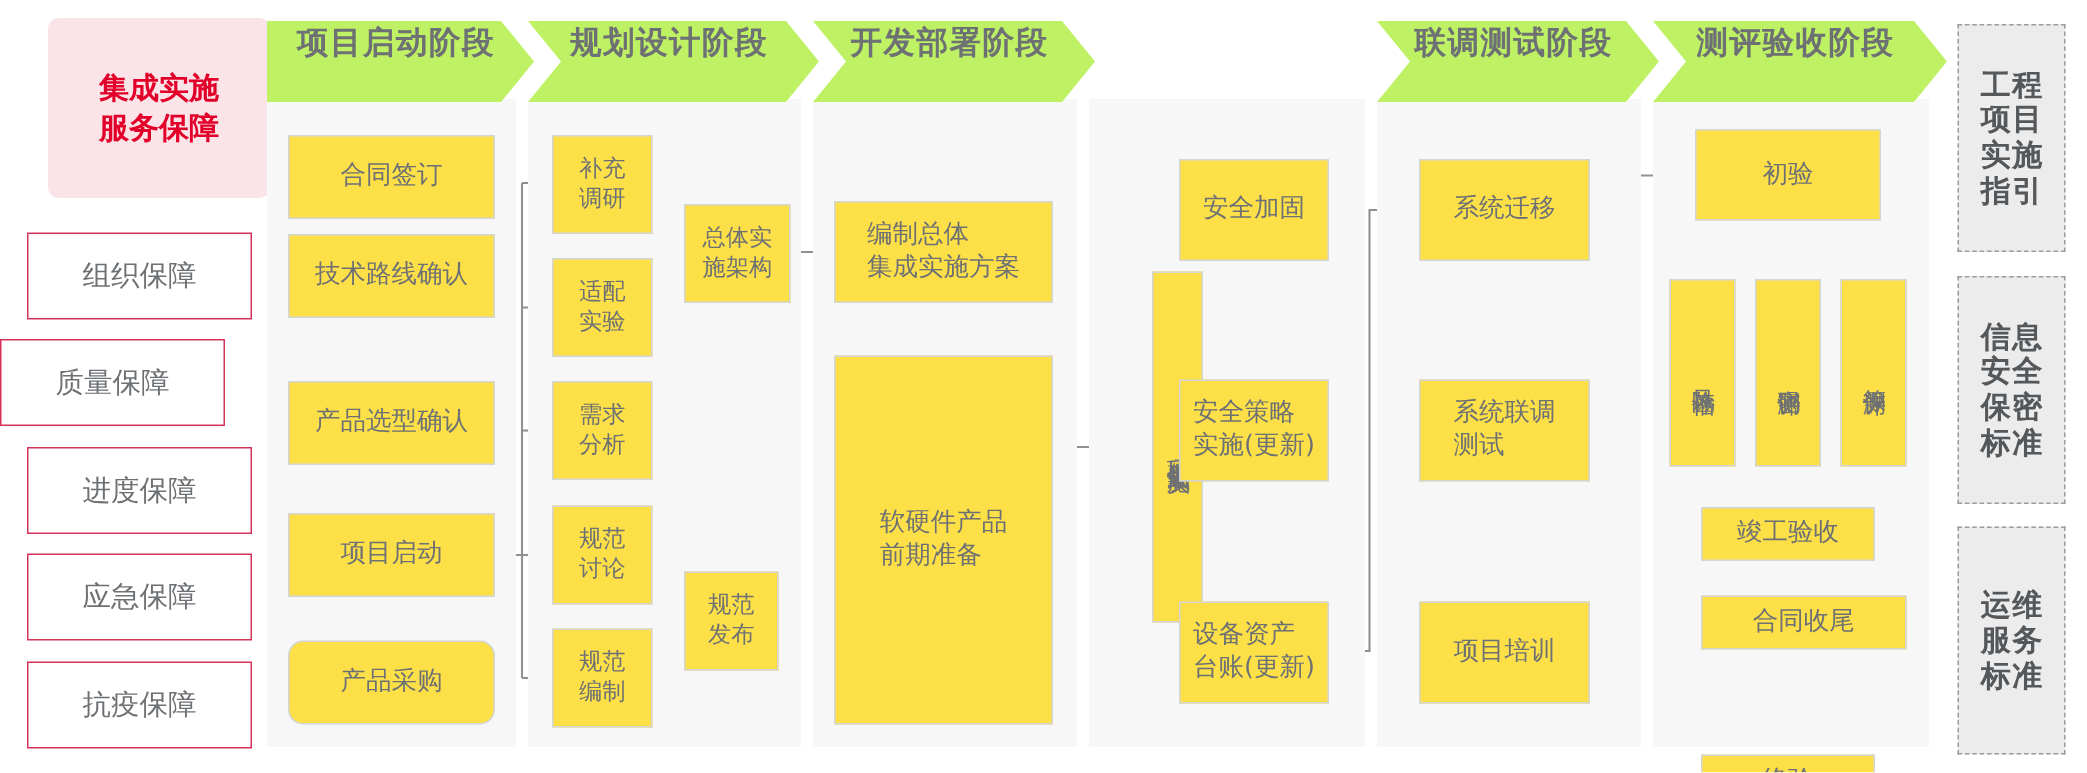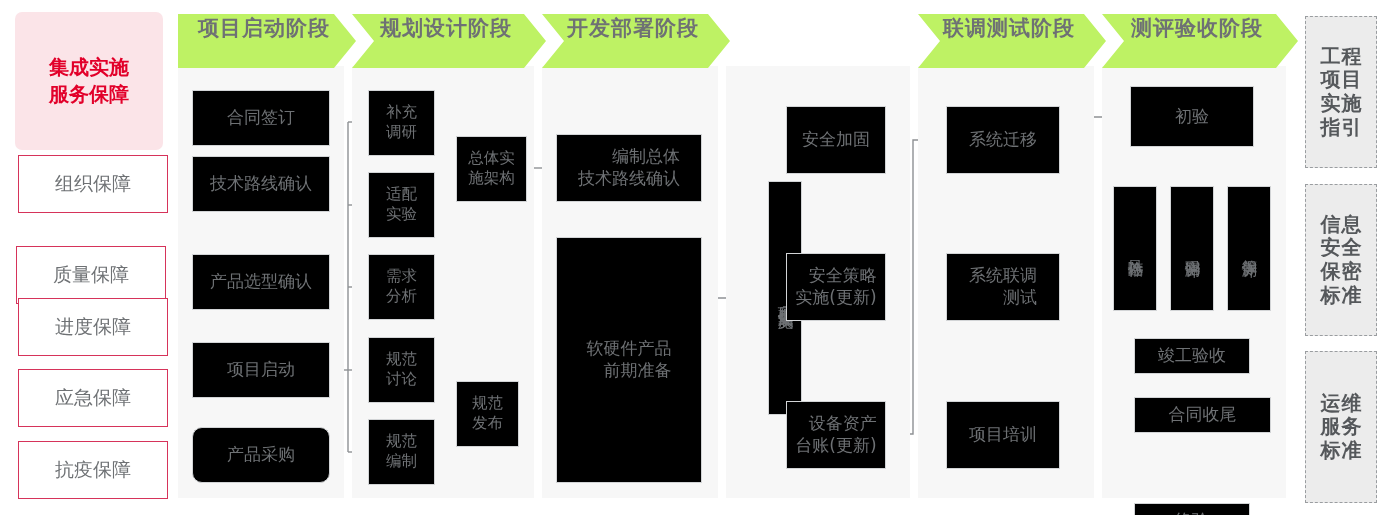--- a/index.html
+++ b/index.html
@@ -131,7 +131,7 @@
     </g>
   </svg>
 
-  <div class="red-title" style="left:15px;top:12px;width:148px;height:138px;">
+  <div class="red-title" style="left:32px;top:12px;width:148px;height:120px;">
     <div>
       <div>集成实施</div>
       <div>服务保障</div>

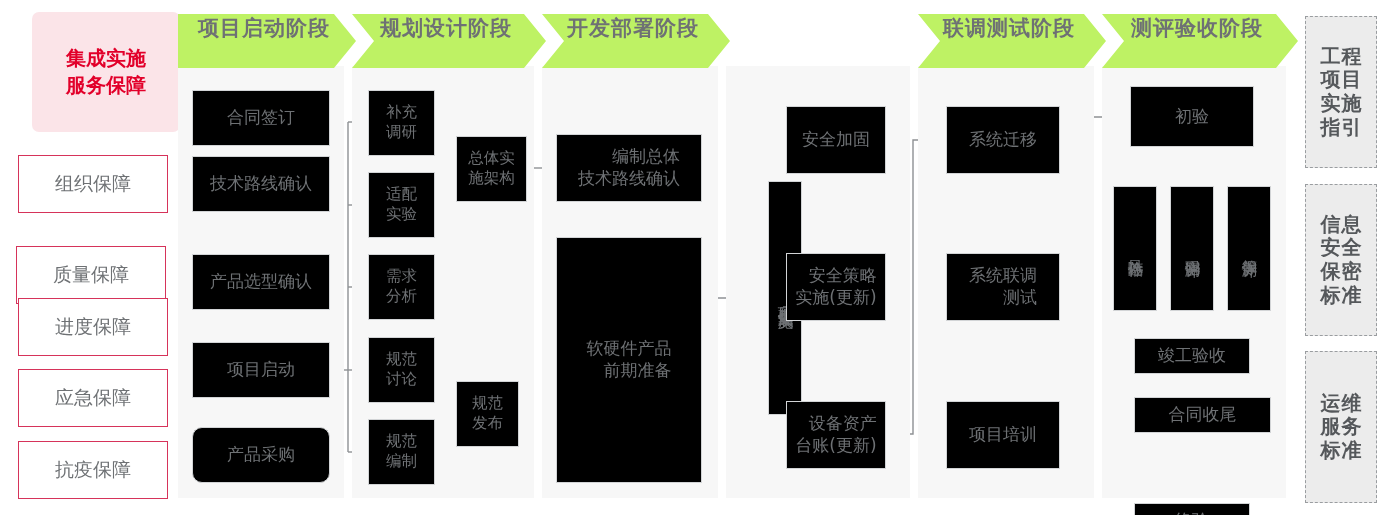--- a/index.html
+++ b/index.html
@@ -28,8 +28,8 @@
 
   
   .node{
-      position:absolute;background:#000000;border:1px solid #d2d4d6;
-      display:flex;align-items:center;justify-content:center;text-align:right;
+      position:absolute;background:#fde047;border:1px solid #d2d4d6;
+      display:flex;align-items:center;justify-content:center;text-align:left;
       color:#6e7174;font-size:17px;line-height:1.28;box-sizing:border-box;
   }
   .node.sm{font-size:15.5px;}

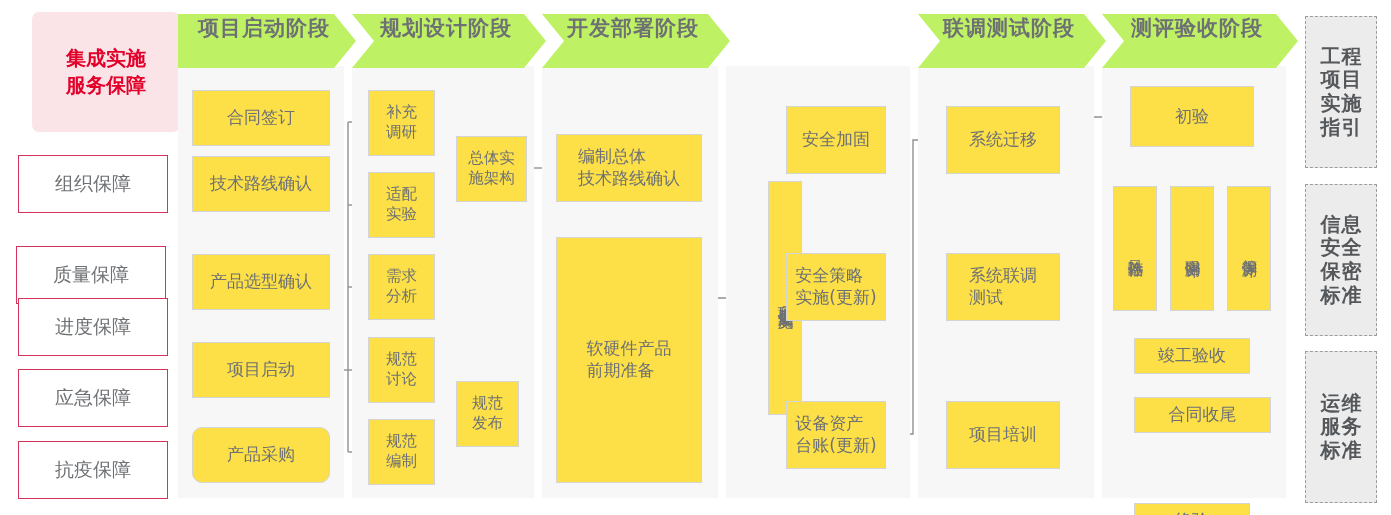--- a/index.html
+++ b/index.html
@@ -189,7 +189,7 @@
 发布</div>
 
   <div class="node" style="left:556px;top:134px;width:146px;height:68px;white-space:pre-line;">编制总体
-技术路线确认</div>
+集成实施方案</div>
   <div class="node" style="left:556px;top:237px;width:146px;height:246px;white-space:pre-line;">软硬件产品
 前期准备</div>
 

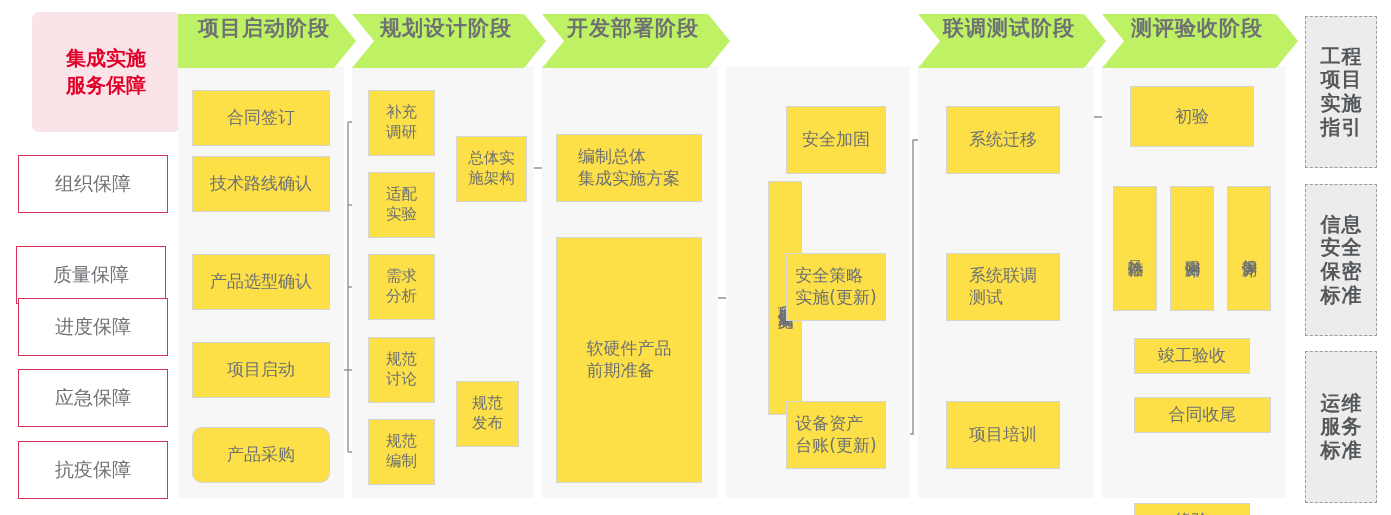--- a/index.html
+++ b/index.html
@@ -139,7 +139,7 @@
   </div>
 
   <div class="red-box" style="left:18px;top:155px;width:148px;height:56px;">组织保障</div>
-  <div class="red-box" style="left:16px;top:226px;width:148px;height:56px;margin-top:20px;">质量保障</div>
+  <div class="red-box" style="left:0;top:226px;width:148px;height:56px;">质量保障</div>
   <div class="red-box" style="left:18px;top:298px;width:148px;height:56px;">进度保障</div>
   <div class="red-box" style="left:18px;top:369px;width:148px;height:56px;">应急保障</div>
   <div class="red-box" style="left:18px;top:441px;width:148px;height:56px;">抗疫保障</div>

